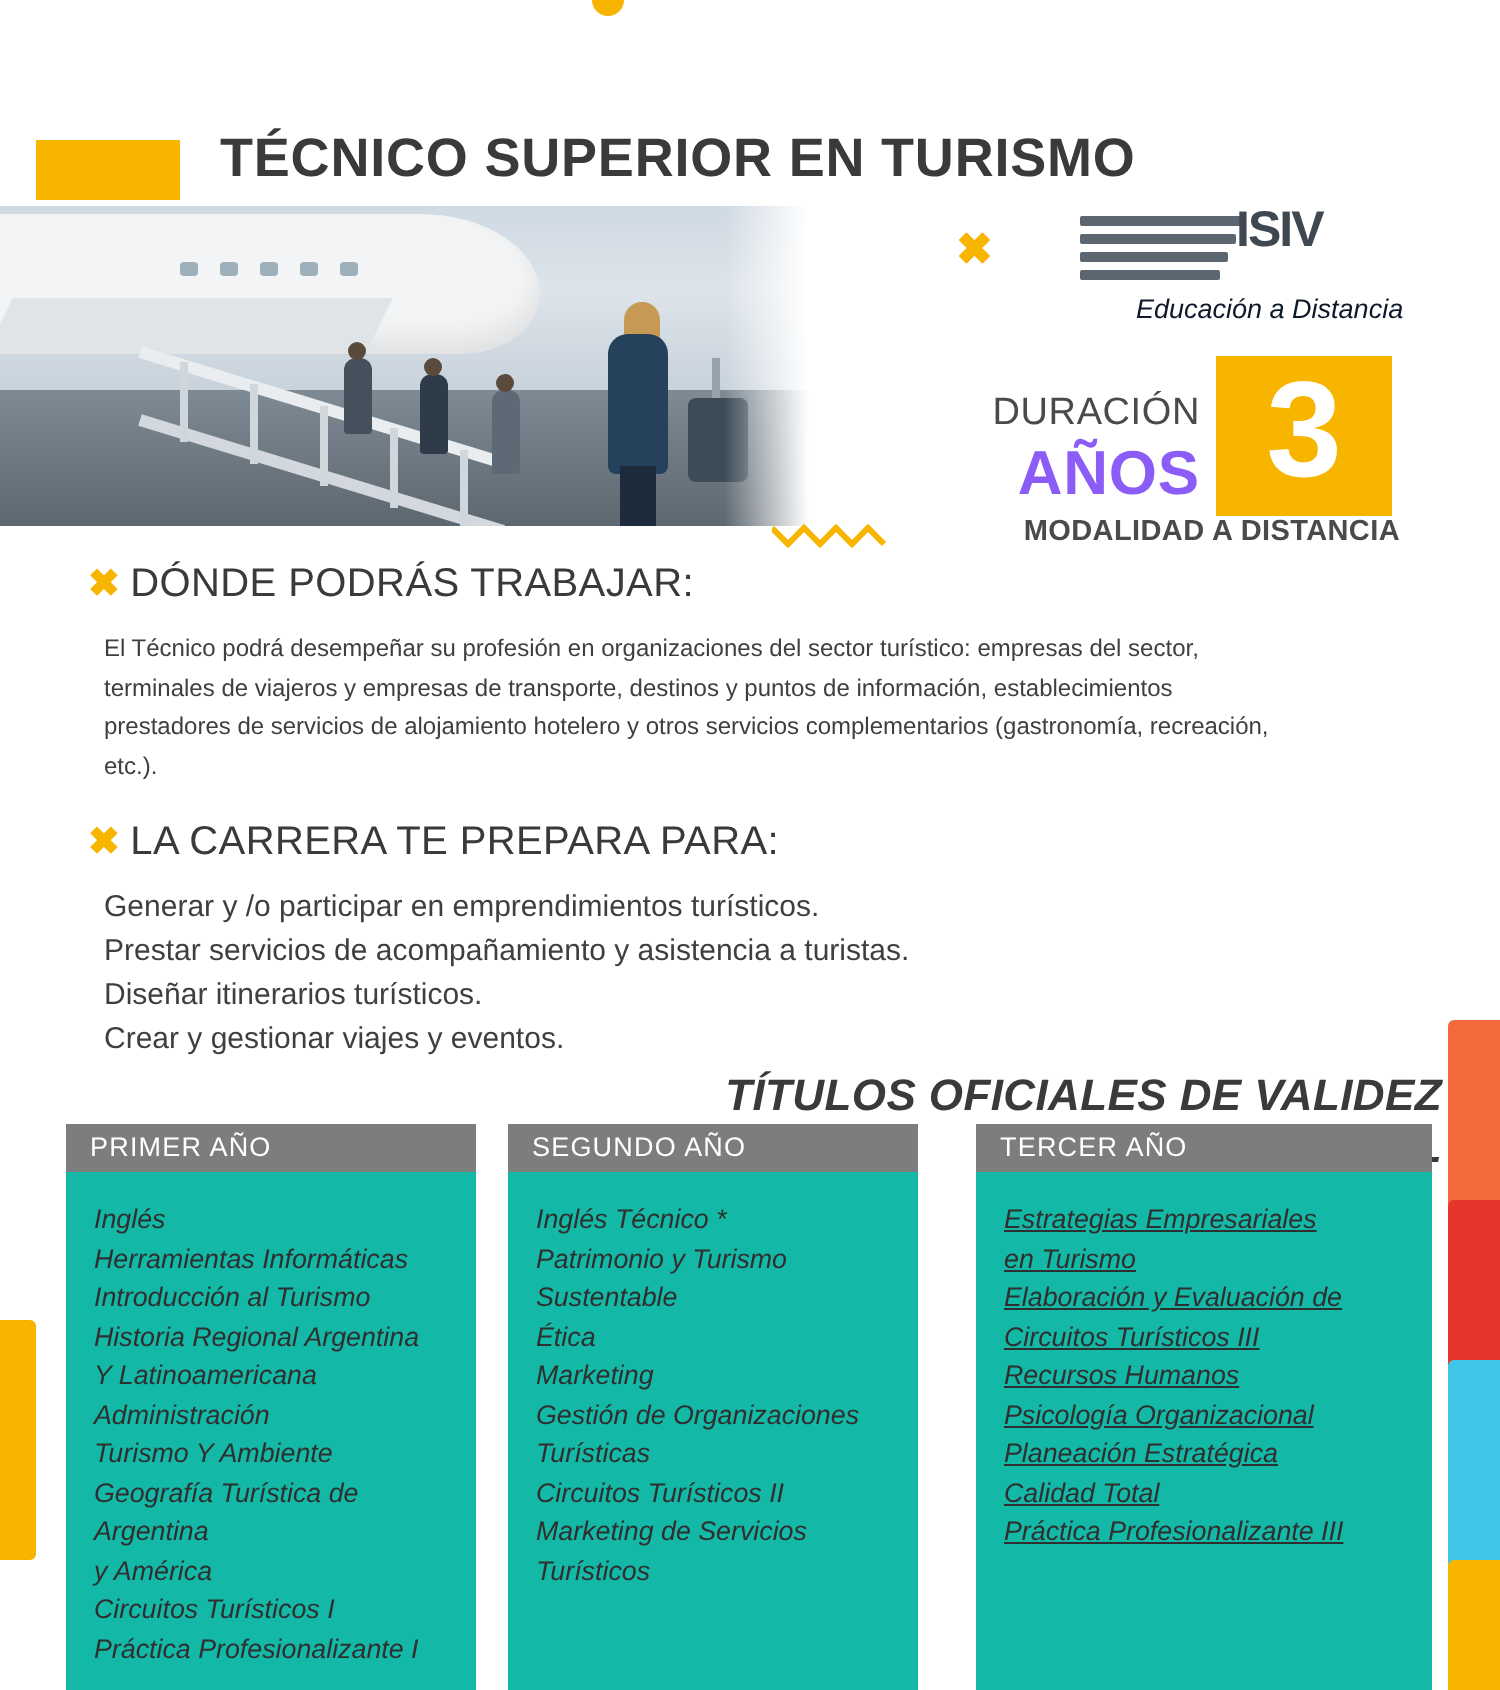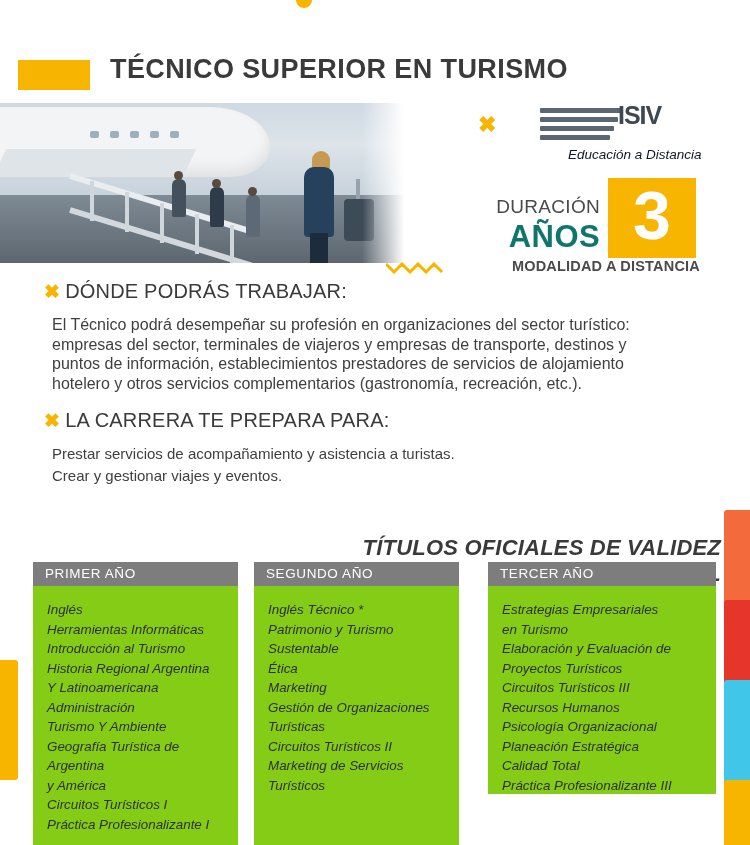--- a/index.html
+++ b/index.html
@@ -66,7 +66,7 @@
   
   .header {
     position: absolute;
-    top: 56px;
+    top: 66px;
     left: 0;
     width: 734px;
     height: 40px;

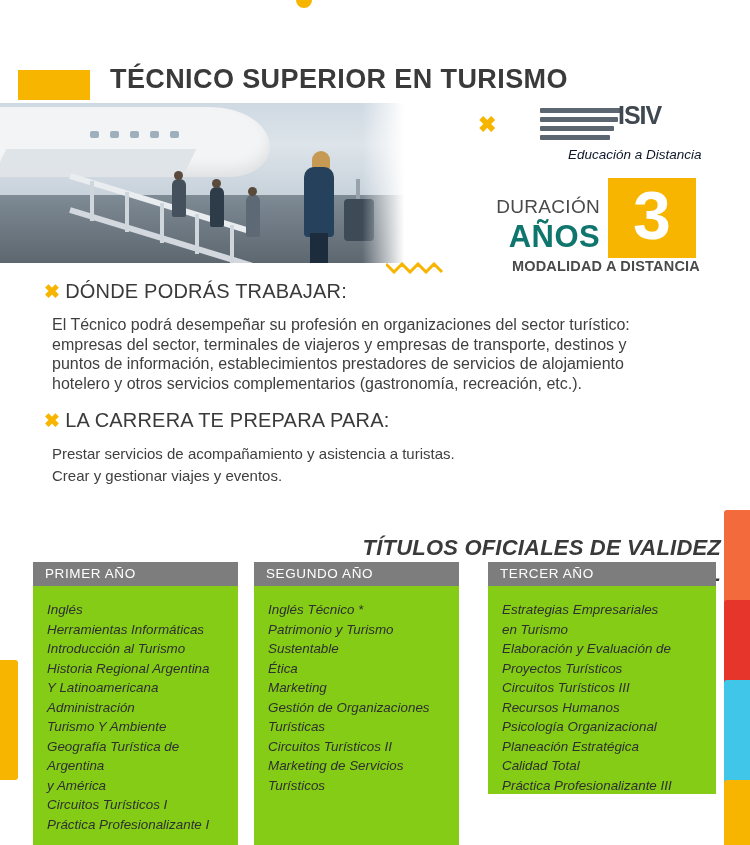--- a/index.html
+++ b/index.html
@@ -307,7 +307,7 @@
     text-align: right;
     font-size: 31px;
     font-weight: bold;
-    color: #0f766e;
+    color: #8b5cf6;
     letter-spacing: 0.4px;
   }
   .dur-mod {

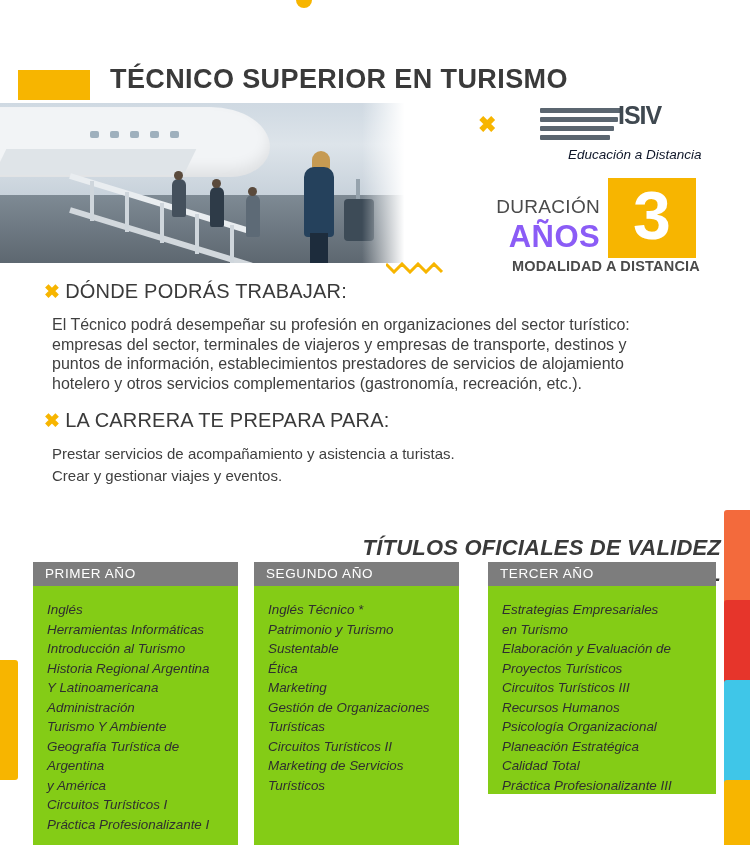--- a/index.html
+++ b/index.html
@@ -343,7 +343,7 @@
     left: 52px;
     top: 315px;
     width: 600px;
-    font-size: 16px;
+    font-size: 12px;
     line-height: 19.5px;
     color: #3f3f3f;
   }

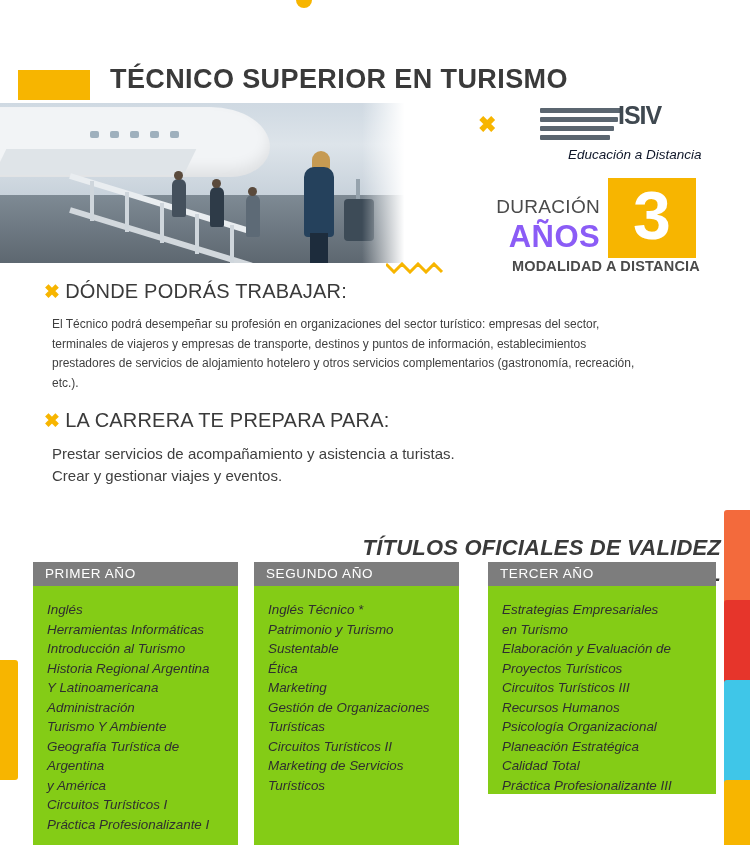--- a/index.html
+++ b/index.html
@@ -493,6 +493,7 @@
     <span class="sec-x">✖</span><span>LA CARRERA TE PREPARA PARA:</span>
   </div>
   <div class="list-text">
+    <div>Generar y /o participar en emprendimientos turísticos.</div>
     <div>Prestar servicios de acompañamiento y asistencia a turistas.</div>
     <div>Crear y gestionar viajes y eventos.</div>
   </div>

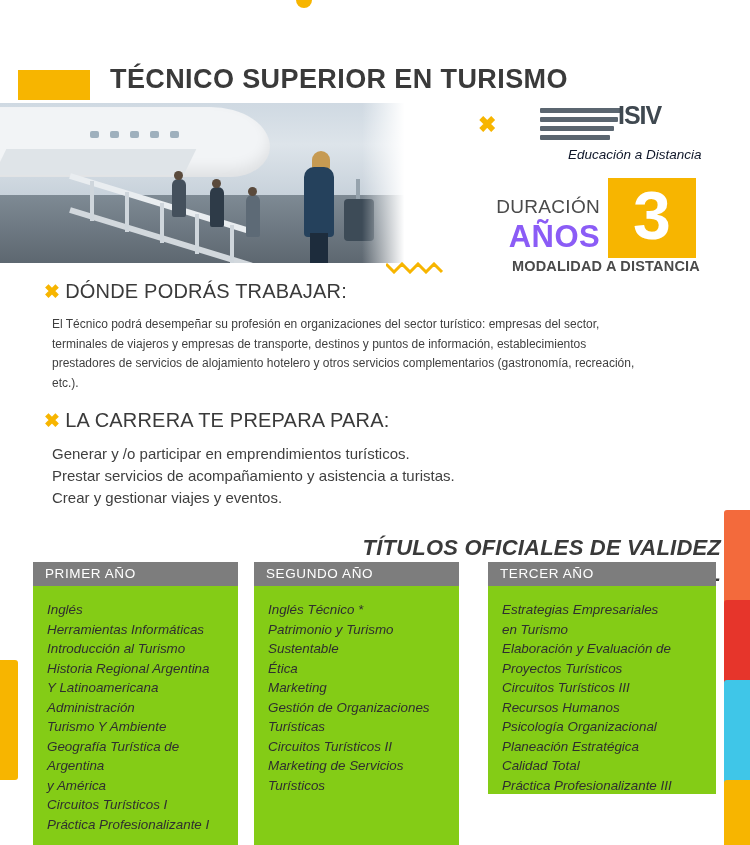--- a/index.html
+++ b/index.html
@@ -495,6 +495,7 @@
   <div class="list-text">
     <div>Generar y /o participar en emprendimientos turísticos.</div>
     <div>Prestar servicios de acompañamiento y asistencia a turistas.</div>
+    <div>Diseñar itinerarios turísticos.</div>
     <div>Crear y gestionar viajes y eventos.</div>
   </div>
 

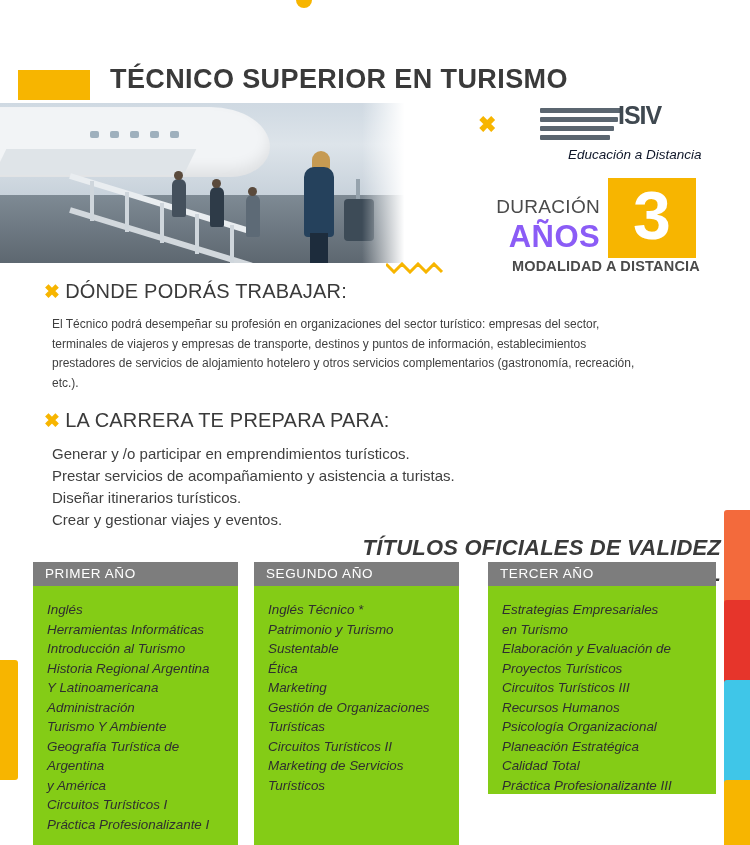--- a/index.html
+++ b/index.html
@@ -391,7 +391,7 @@
     box-sizing: border-box;
   }
   .col-body {
-    background: #84cc16;
+    background: #14b8a6;
     padding: 14px 10px 12px 14px;
     box-sizing: border-box;
     font-size: 13.4px;

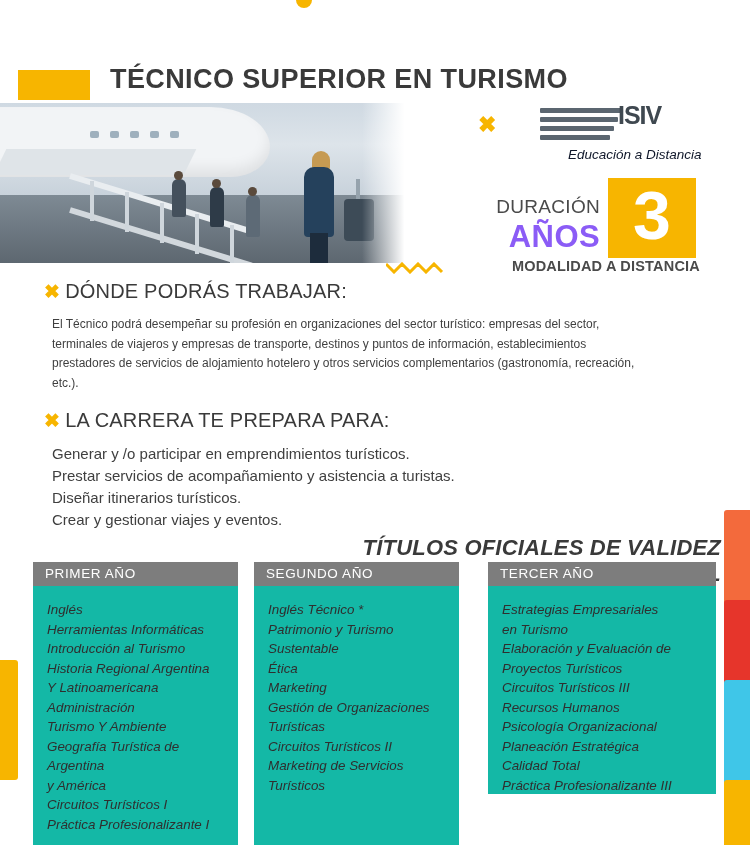--- a/index.html
+++ b/index.html
@@ -401,7 +401,7 @@
   }
   .c1 .col-body { height: 260px; }
   .c2 .col-body { height: 332px; }
-  .c3 .col-body { height: 208px; }
+  .c3 .col-body { height: 260px; text-decoration: underline; }
   .col-body div { margin-bottom: 0px; }
 </style>
 </head>

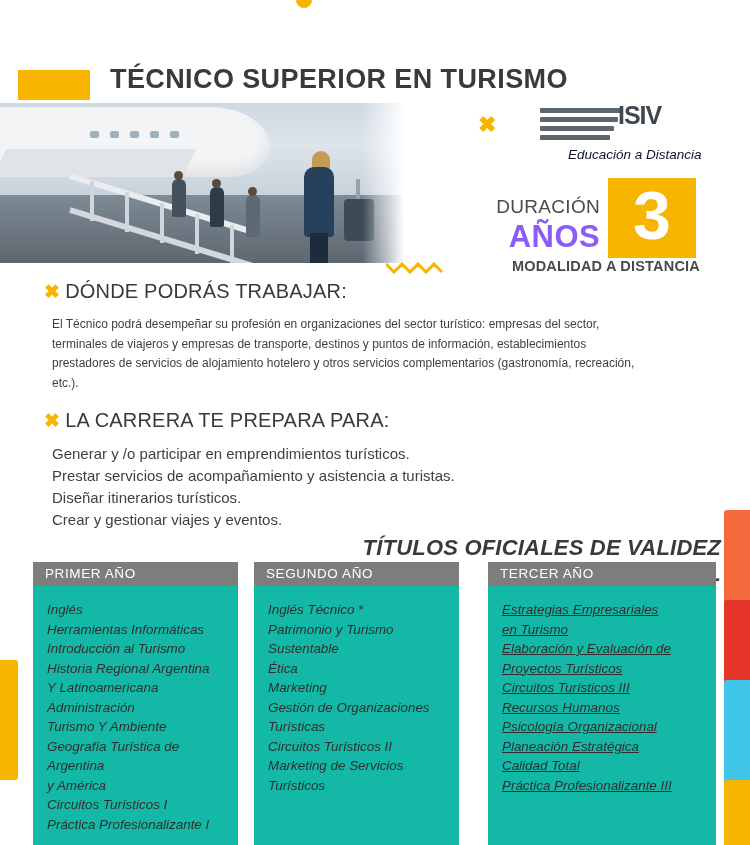--- a/index.html
+++ b/index.html
@@ -538,7 +538,6 @@
       <div>Estrategias Empresariales</div>
       <div>en Turismo</div>
       <div>Elaboración y Evaluación de</div>
-      <div>Proyectos Turísticos</div>
       <div>Circuitos Turísticos III</div>
       <div>Recursos Humanos</div>
       <div>Psicología Organizacional</div>

